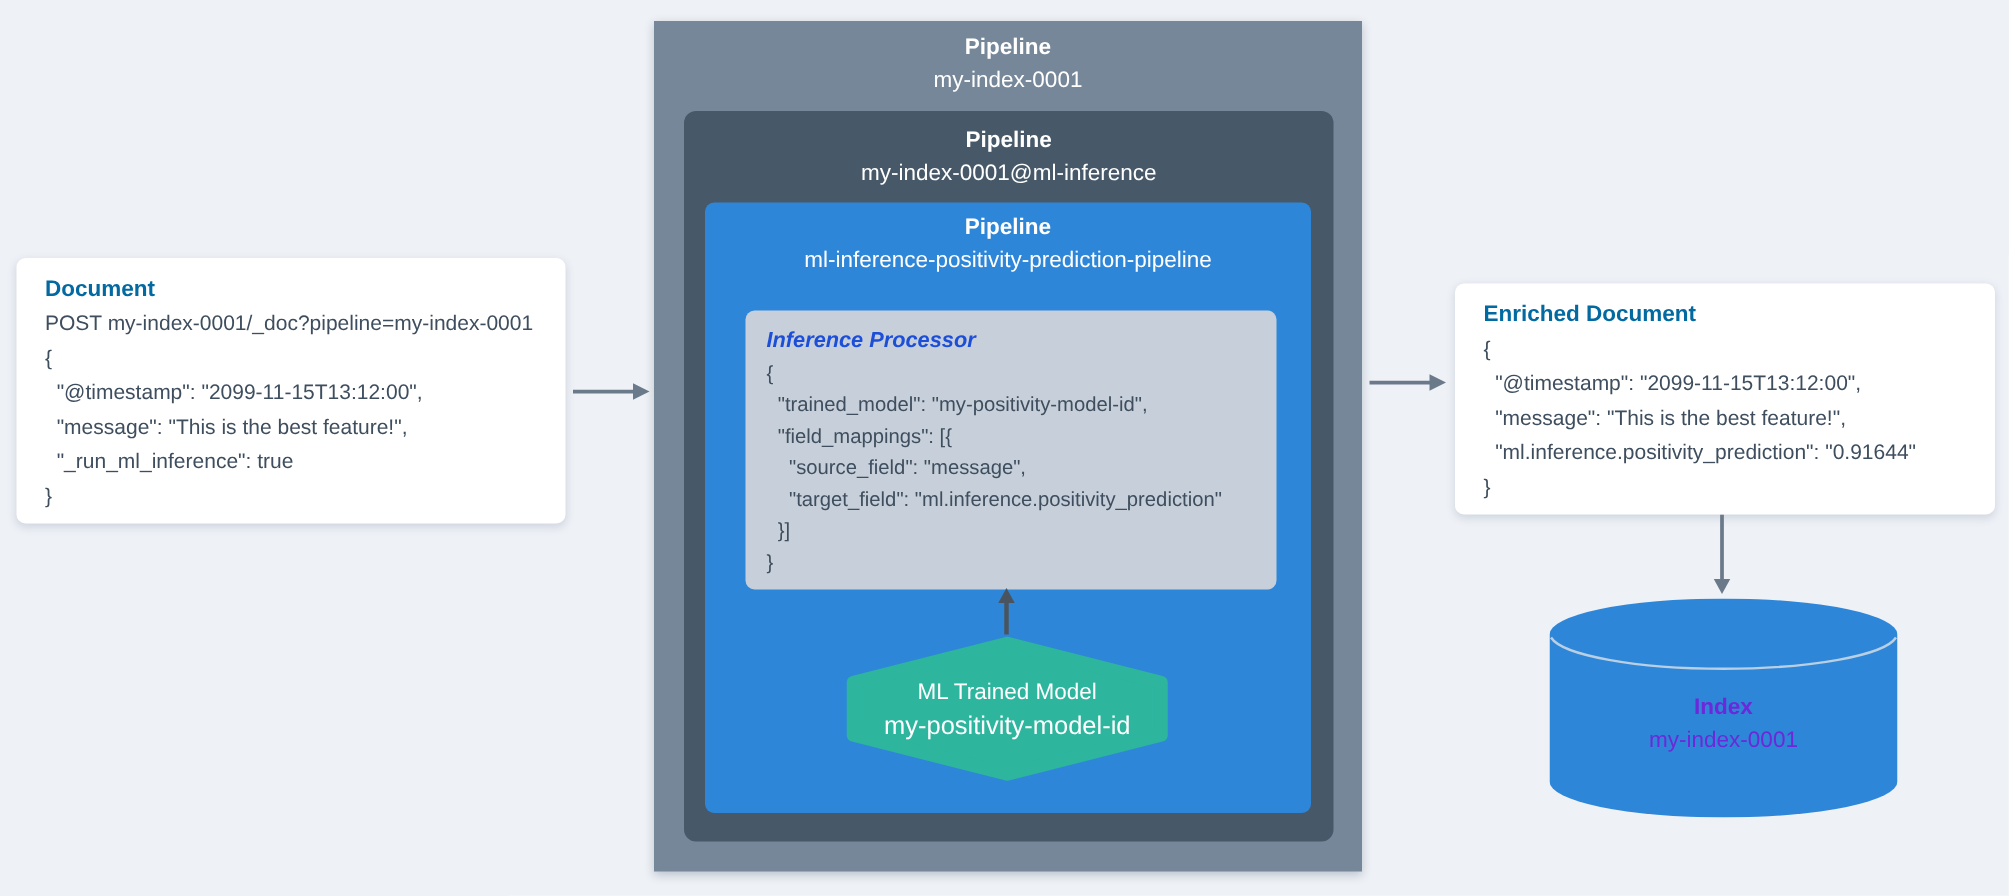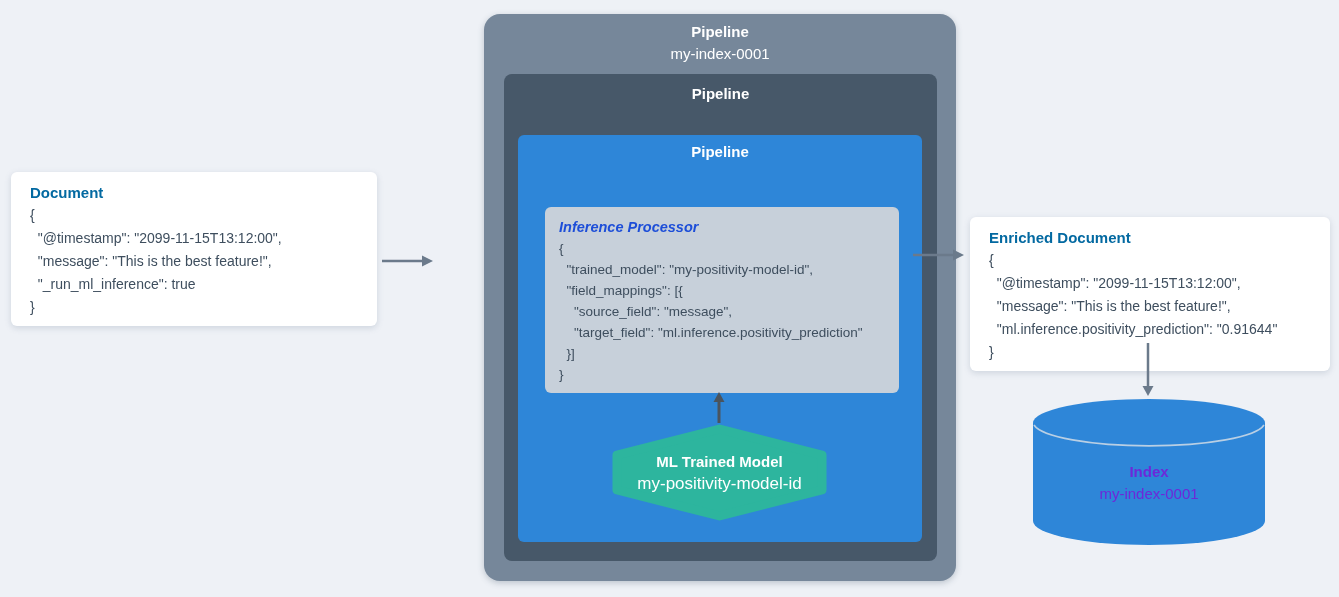--- a/index.html
+++ b/index.html
@@ -24,8 +24,8 @@
   .pipe-box { position:absolute; box-sizing:border-box; }
   #outer-box {
     left:436px; top:14px; width:472px; height:567px;
-    background:#76879a; border-radius:16px;
-    box-shadow:0 2px 6px rgba(70,90,110,.30); padding-top:7px;margin-left:48px;
+    background:#76879a; border-radius:0;
+    box-shadow:0 2px 6px rgba(70,90,110,.30); padding-top:7px;
   }
   #ml-box {
     left:20px; top:60px; width:433px; height:487px;

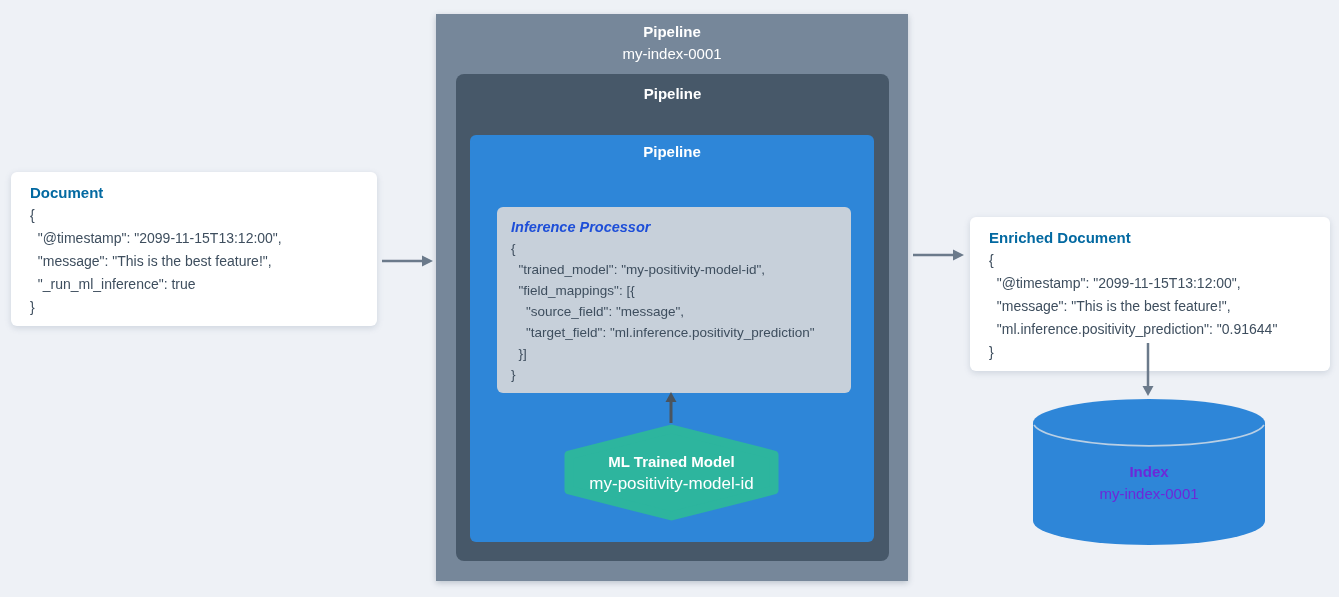--- a/index.html
+++ b/index.html
@@ -106,6 +106,7 @@
     <div class="pipe-box" id="ml-box">
       <div class="box-header">
         <div class="box-label">Pipeline</div>
+        <div class="box-name">my-index-0001@ml-inference</div>
       </div>
 
       <div class="pipe-box" id="inference-box">

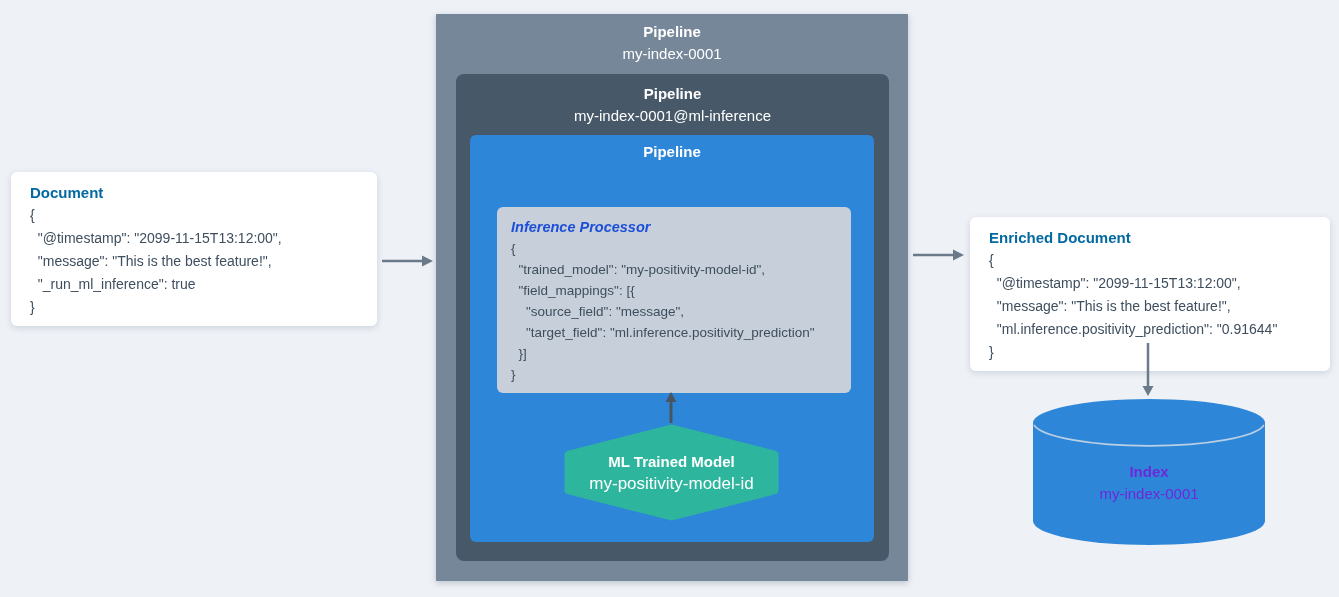--- a/index.html
+++ b/index.html
@@ -112,6 +112,7 @@
       <div class="pipe-box" id="inference-box">
         <div class="box-header">
           <div class="box-label">Pipeline</div>
+          <div class="box-name">ml-inference-positivity-prediction-pipeline</div>
         </div>
 
         <div id="proc-card">

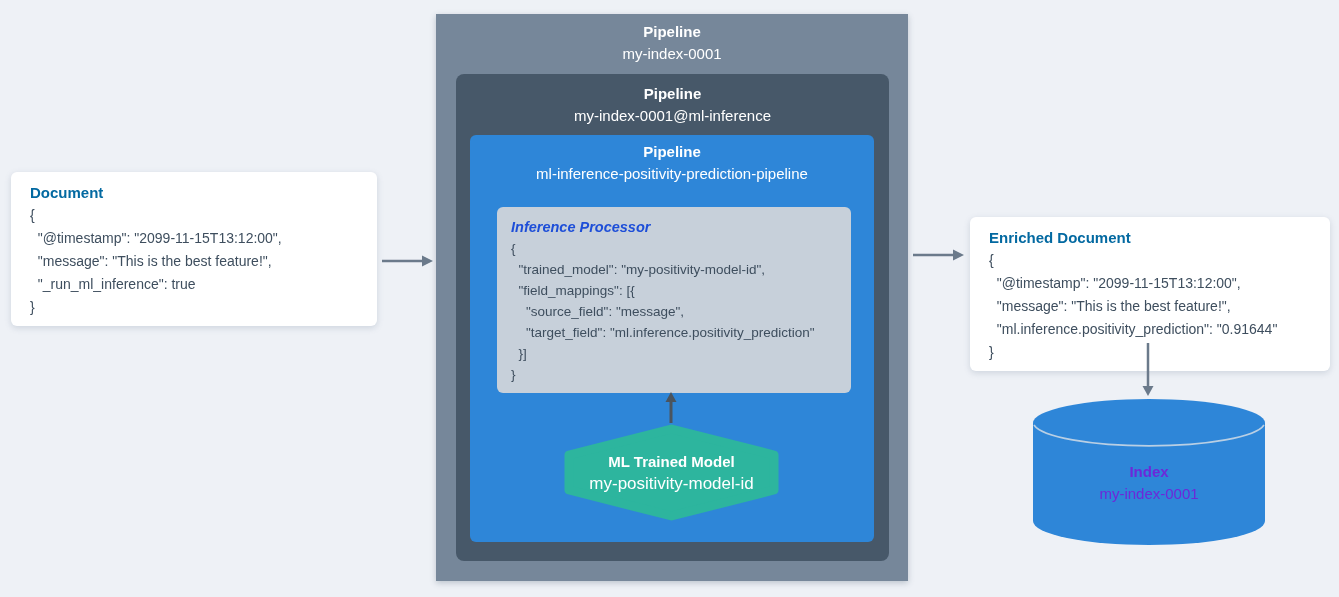--- a/index.html
+++ b/index.html
@@ -83,6 +83,7 @@
 
   <div class="card" id="doc-card">
     <div class="card-title">Document</div>
+    <div class="code-line">POST my-index-0001/_doc?pipeline=my-index-0001</div>
     <div class="code-line">{</div>
     <div class="code-line">  "@timestamp": "2099-11-15T13:12:00",</div>
     <div class="code-line">  "message": "This is the best feature!",</div>

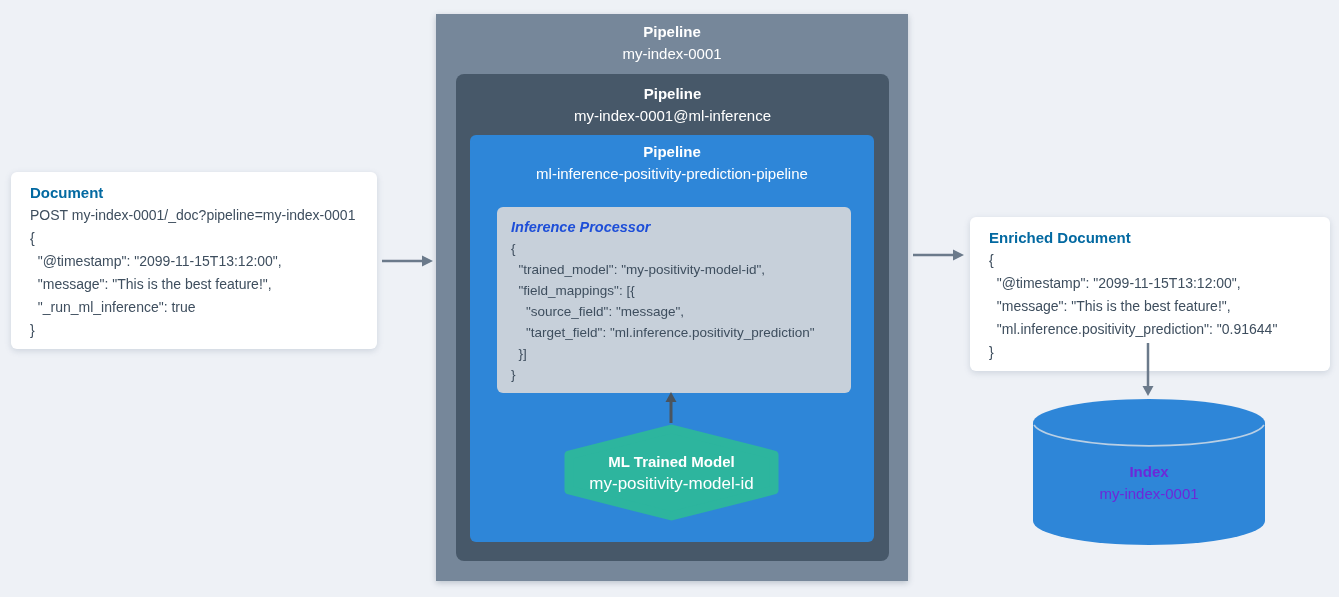--- a/index.html
+++ b/index.html
@@ -18,7 +18,7 @@
   .card-title { font-size:15px; font-weight:bold; line-height:23px; color:#0369a1; }
   .code-line  { font-size:14px; line-height:23px; white-space:pre; color:#3e4e5e; }
   #doc-card      { left:11px;  top:172px; width:366px; }
-  #enriched-card { left:970px; top:189px; width:360px;margin-top:28px; }
+  #enriched-card { left:970px; top:189px; width:360px; }
 
   
   .pipe-box { position:absolute; box-sizing:border-box; }

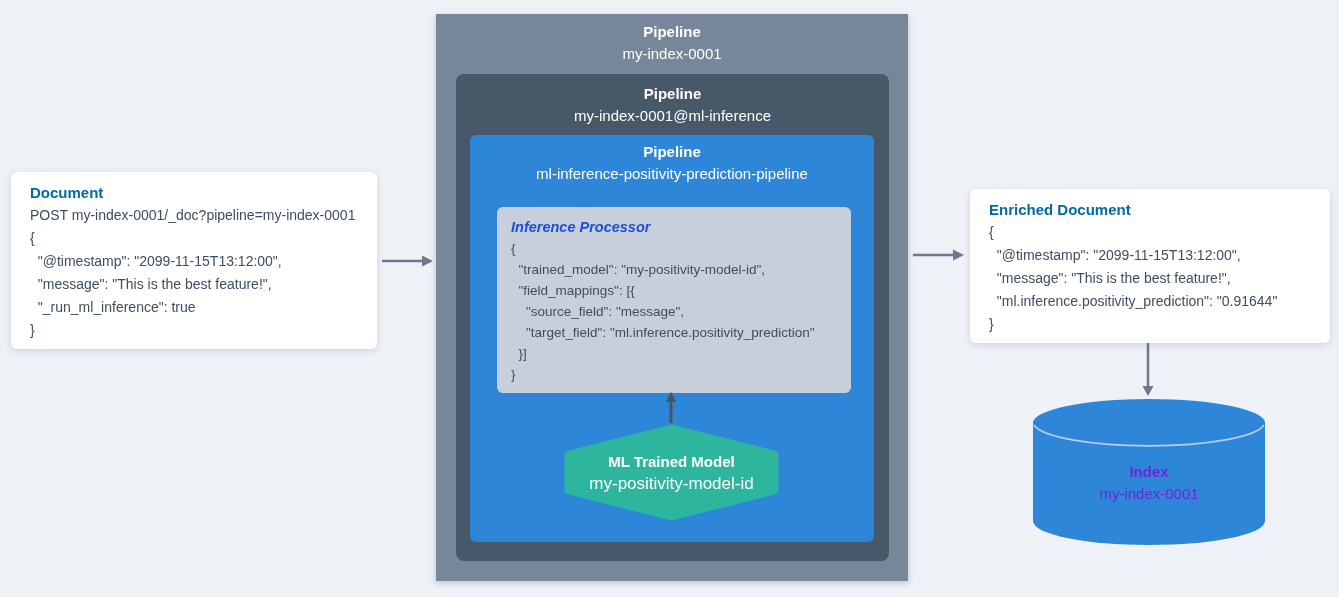--- a/index.html
+++ b/index.html
@@ -62,7 +62,7 @@
     position:absolute; inset:0; display:flex; flex-direction:column;
     justify-content:center; align-items:center; color:#ffffff;
   }
-  .hex-title { font-size:15px; font-weight:bold; line-height:22px; }
+  .hex-title { font-size:15px; font-weight:normal; line-height:22px; }
   .hex-name  { font-size:17px; line-height:22px; }
 
   

